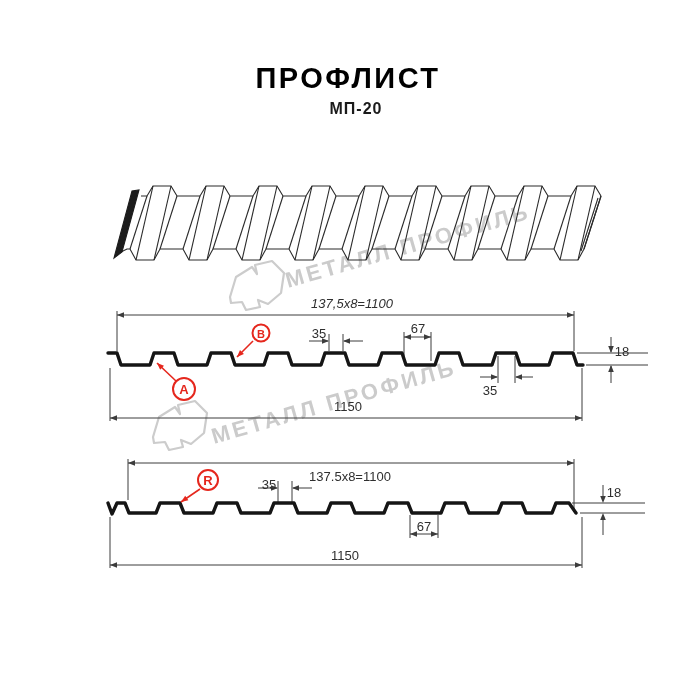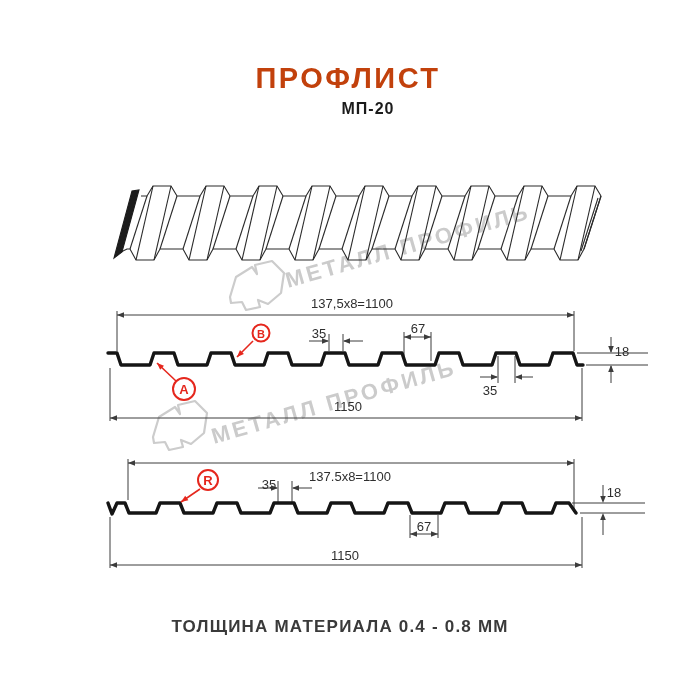--- a/index.html
+++ b/index.html
@@ -8,7 +8,7 @@
     font-family:"Liberation Sans", sans-serif;
   }
   .abs{position:absolute;transform:translate(-50%,-50%);white-space:nowrap;}
-  .title{font-size:29px;font-weight:700;letter-spacing:2.5px;color:#c2410c;}
+  .title{font-size:29px;font-weight:700;letter-spacing:2.5px;color:#000000;}
   .subtitle{font-size:16px;font-weight:700;letter-spacing:1px;color:#1b1b1b;}
   .footnote{font-size:17px;font-weight:700;letter-spacing:1.2px;color:#3a3a3a;}
   .dim{font-size:13px;color:#2f2f2f;}

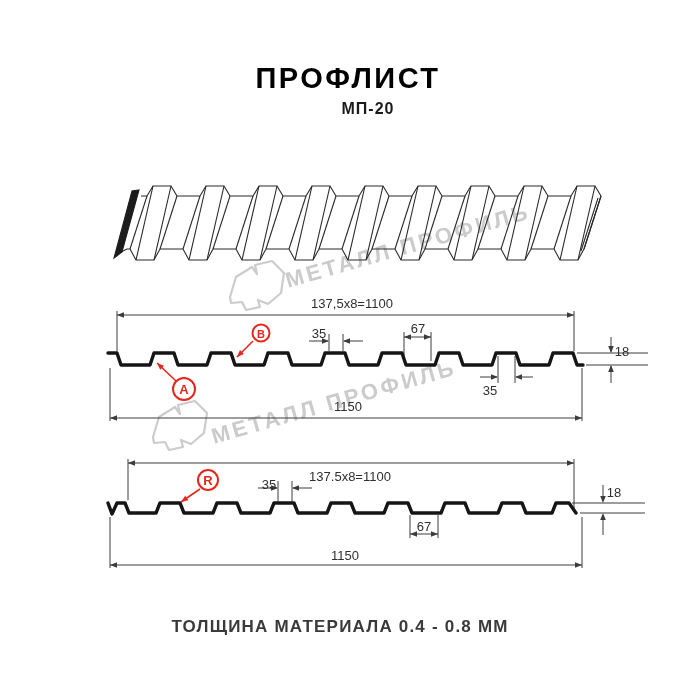--- a/index.html
+++ b/index.html
@@ -154,7 +154,7 @@
   </svg>
 
   <div class="abs title" style="left:348px;top:78px;">ПРОФЛИСТ</div>
-  <div class="abs subtitle" style="left:368px;top:109px;">МП-20</div>
+  <div class="abs subtitle" style="left:356px;top:109px;">МП-20</div>
 
   <div class="abs dim" style="left:352px;top:303px;">137,5x8=1100</div>
   <div class="abs dim" style="left:319px;top:333px;">35</div>

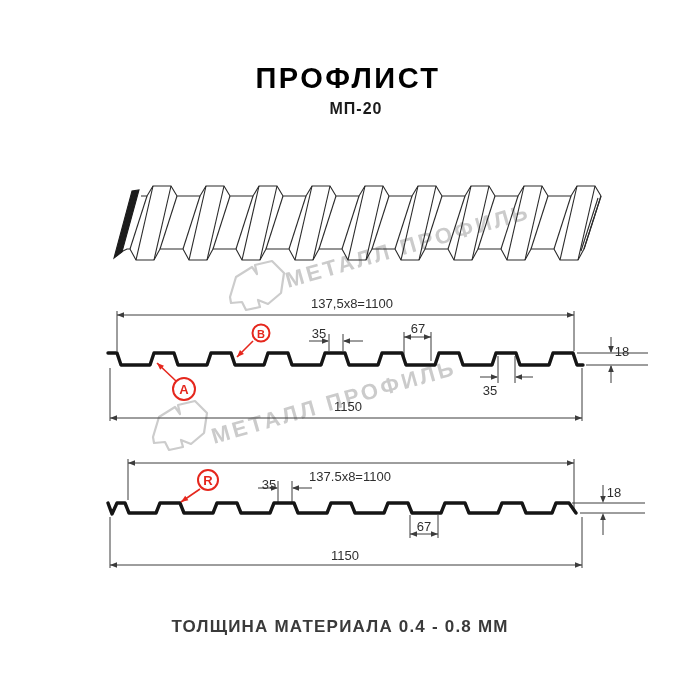--- a/index.html
+++ b/index.html
@@ -156,7 +156,7 @@
   <div class="abs title" style="left:348px;top:78px;">ПРОФЛИСТ</div>
   <div class="abs subtitle" style="left:356px;top:109px;">МП-20</div>
 
-  <div class="abs dim" style="left:352px;top:303px;">137,5x8=1100</div>
+  <div class="abs dim" style="left:352px;top:303px;font-style:italic;">137,5x8=1100</div>
   <div class="abs dim" style="left:319px;top:333px;">35</div>
   <div class="abs dim" style="left:418px;top:328px;">67</div>
   <div class="abs dim" style="left:490px;top:390px;">35</div>

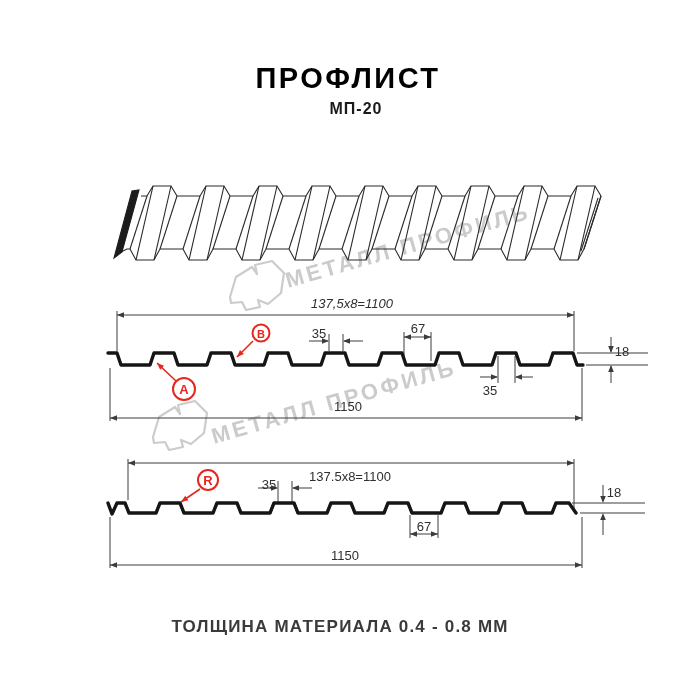--- a/index.html
+++ b/index.html
@@ -173,7 +173,6 @@
   <div class="abs marker" style="left:261px;top:333px;width:19px;height:19px;border:2px solid #e5271d;color:#e5271d;font-size:11px;">B</div>
   <div class="abs marker" style="left:208px;top:480px;width:22px;height:22px;border:2px solid #e5271d;color:#e5271d;font-size:13px;">R</div>
 
-  <div class="abs footnote" style="left:340px;top:627px;">ТОЛЩИНА МАТЕРИАЛА 0.4 - 0.8 ММ</div>
 </div>
 
 </body></html>

